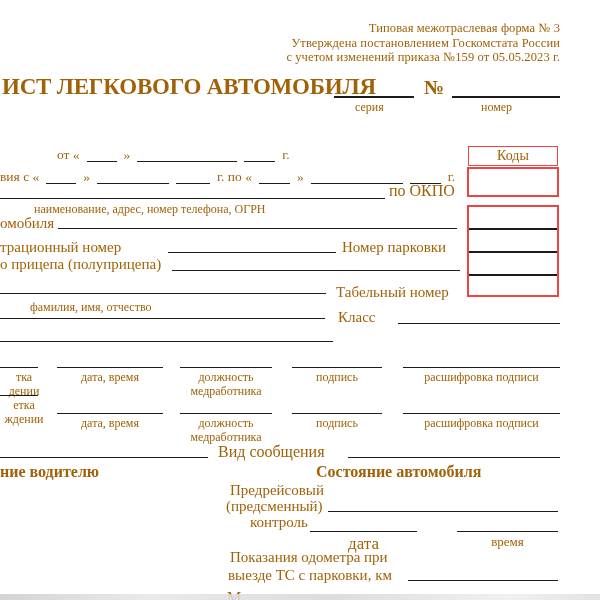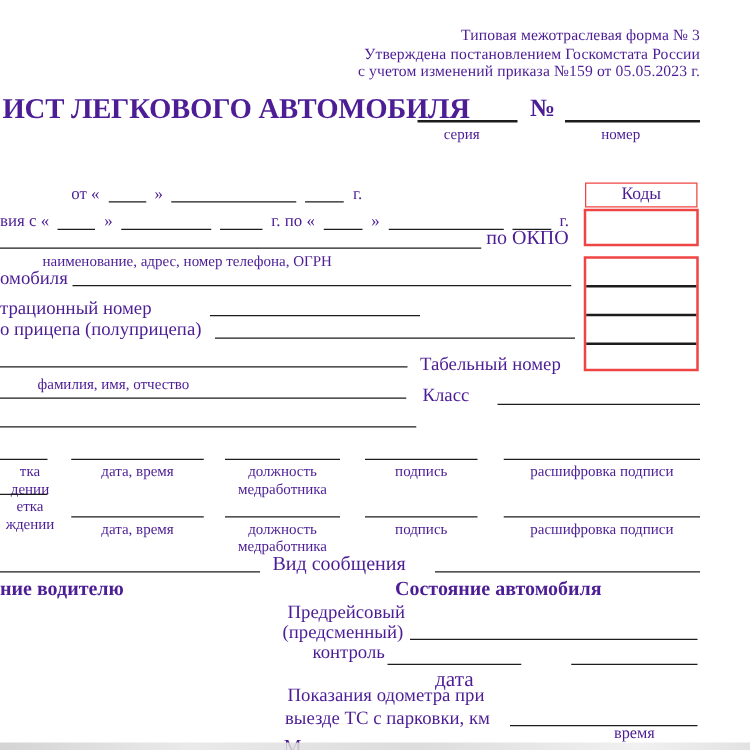--- a/index.html
+++ b/index.html
@@ -5,7 +5,7 @@
   html,body { margin:0; padding:0; background:#fff; }
   .page {
     position:relative; width:600px; height:600px; overflow:hidden;
-    background:#ffffff; color:#4c1d95;
+    background:#ffffff; color:#a16207;
     font-family:"Liberation Serif","DejaVu Serif",serif;
   }
   .abs { position:absolute; }

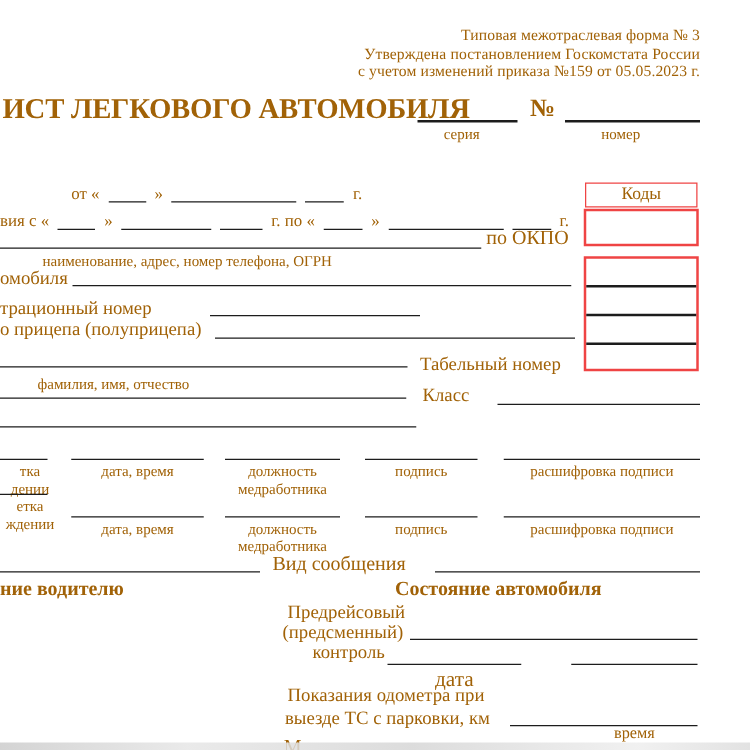--- a/index.html
+++ b/index.html
@@ -86,6 +86,7 @@
 
   <div class="abs txt" style="left:0; top:239px;">трационный номер</div>
   <div class="abs hr" style="left:168px; top:252px; width:168px;"></div>
+  <div class="abs txt" style="left:342px; top:239px;">Номер парковки</div>
 
   <div class="abs txt" style="left:0; top:256px;">о прицепа (полуприцепа)</div>
   <div class="abs hr" style="left:172px; top:270px; width:288px;"></div>

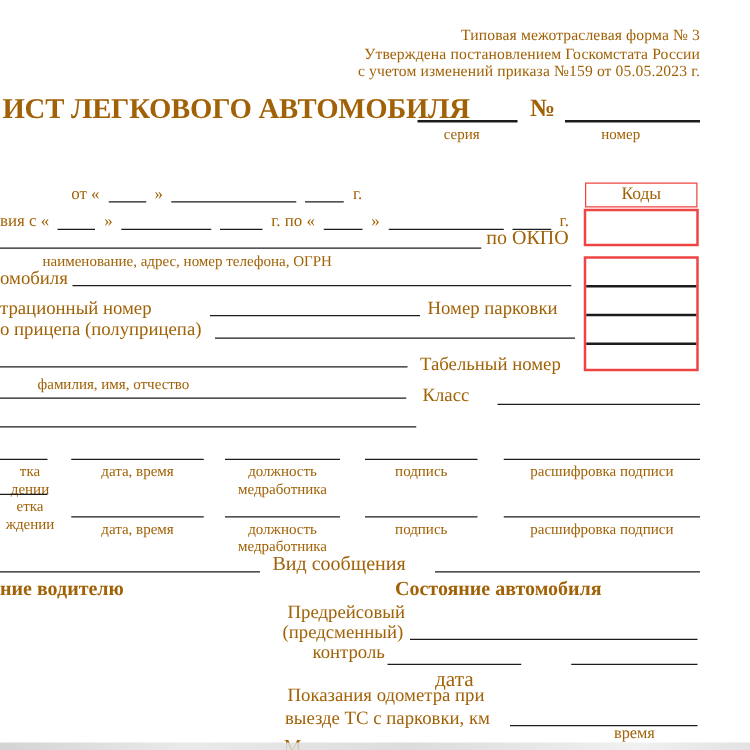--- a/index.html
+++ b/index.html
@@ -162,7 +162,7 @@
   <div class="abs hr" style="left:310px; top:531px; width:107px;"></div>
   <div class="abs lbl" style="left:310px; top:534px; width:107px; text-align:center; font-size:17px;">дата</div>
   <div class="abs hr" style="left:457px; top:531px; width:101px;"></div>
-  <div class="abs lbl" style="left:457px; top:534px; width:101px; text-align:center; font-size:13px;margin-top:44px;">время</div>
+  <div class="abs lbl" style="left:457px; top:534px; width:101px; text-align:center; font-size:13px;">время</div>
 
   <div class="abs txt" style="left:230px; top:549px;">Показания одометра при</div>
   <div class="abs txt" style="left:228px; top:567px;">выезде ТС с парковки, км</div>

